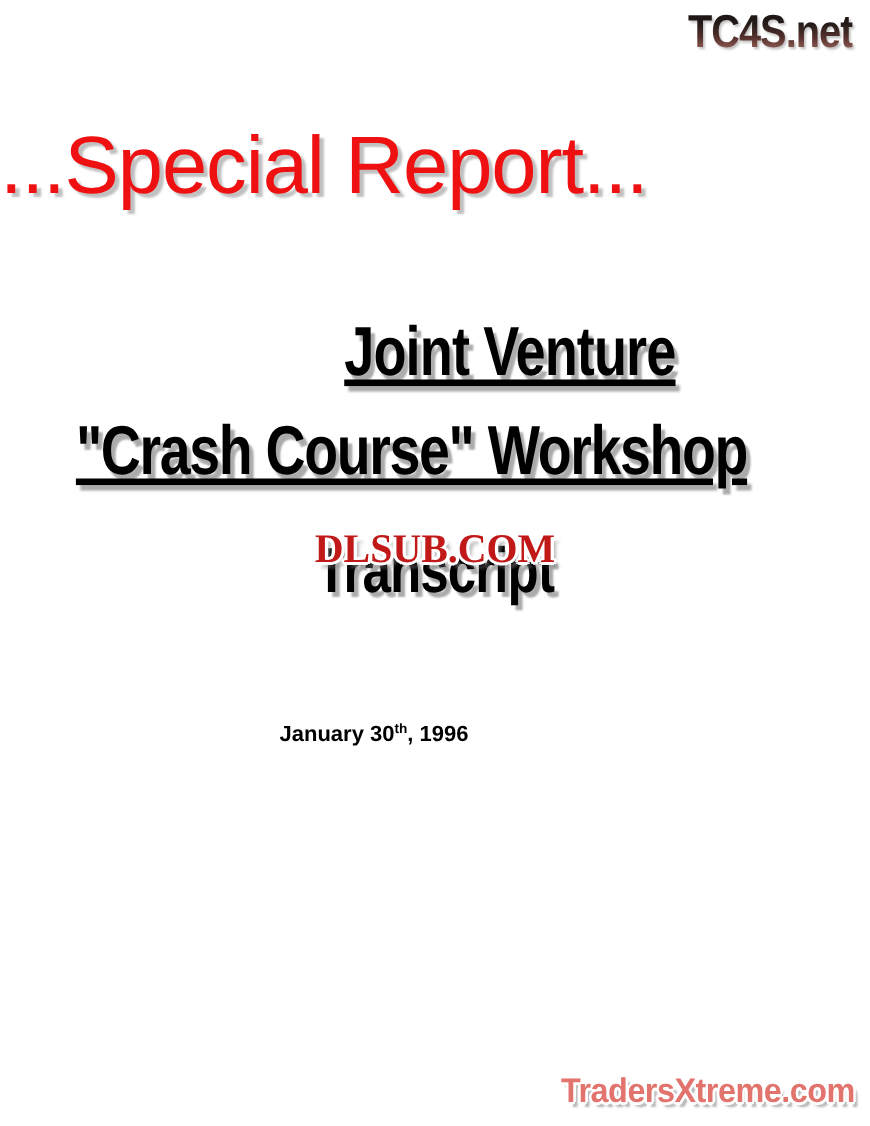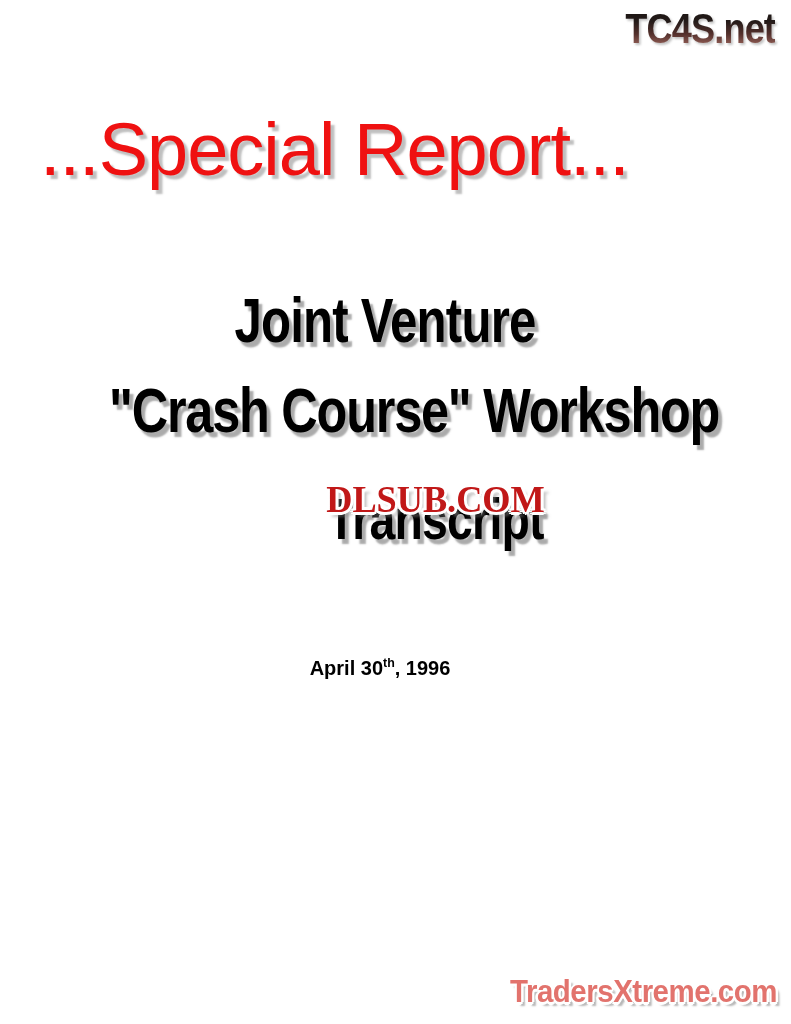--- a/index.html
+++ b/index.html
@@ -20,7 +20,6 @@
     position: absolute;
     inset: 0;
     background: #ffffff;
-    margin-left: 40px;
   }
 
   

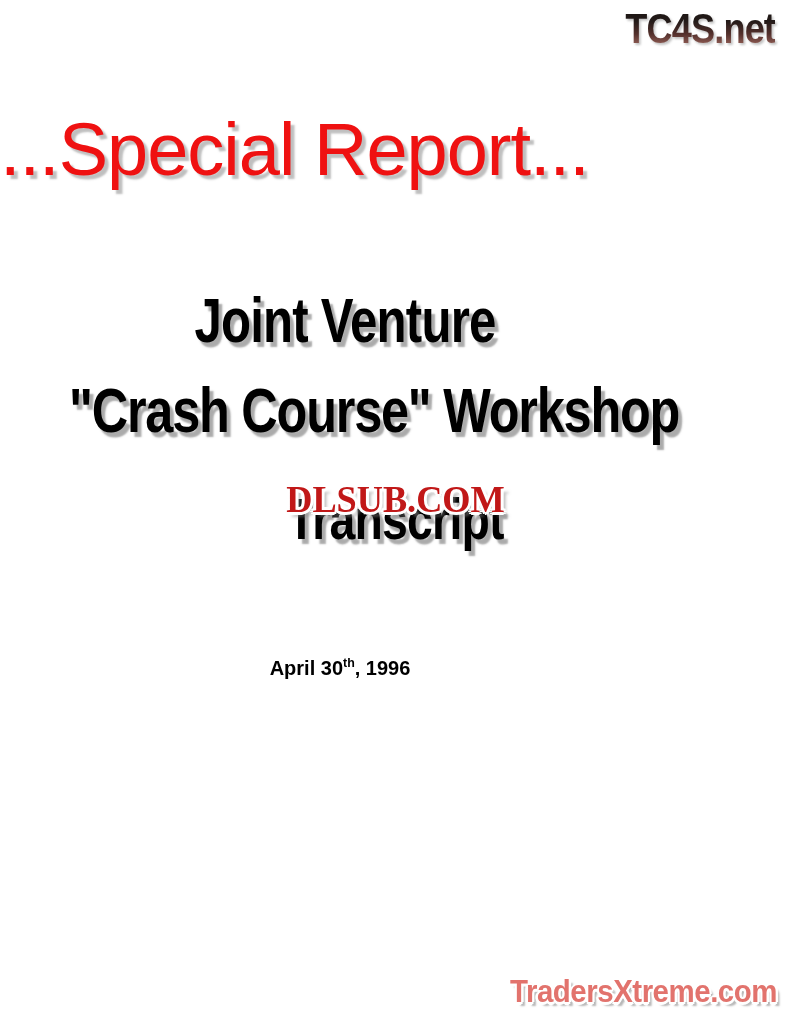--- a/index.html
+++ b/index.html
@@ -71,7 +71,8 @@
     top: 286px;
     left: 0;
     width: 690px;
-    text-align: center;
+    text-align: right;
+    text-decoration: underline;
   }
   .title-line {
     font-family: "Liberation Sans", sans-serif;

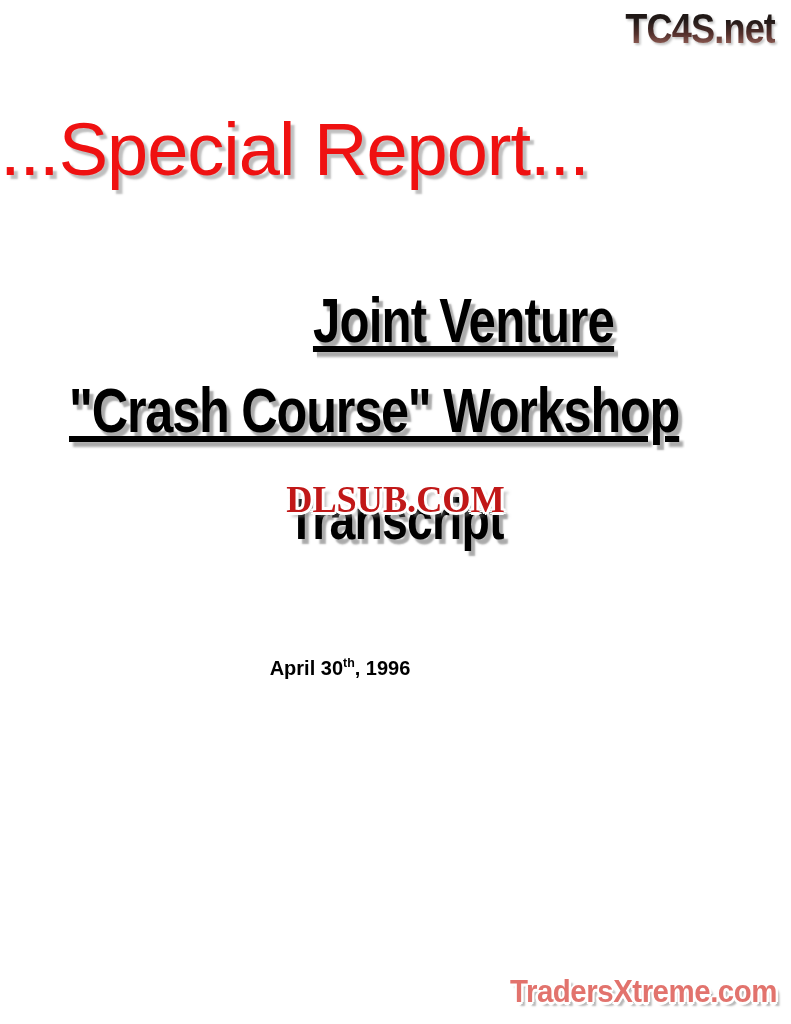--- a/index.html
+++ b/index.html
@@ -212,7 +212,7 @@
   </div>
 
   <div class="credits">
-    <span class="line"><span>April 30</span><sup>th</sup><span>, 1996</span></span>
+    <span class="line"><span>January 30</span><sup>th</sup><span>, 1996</span></span>
   </div>
 
   <div class="footer-brand">TradersXtreme.com</div>

